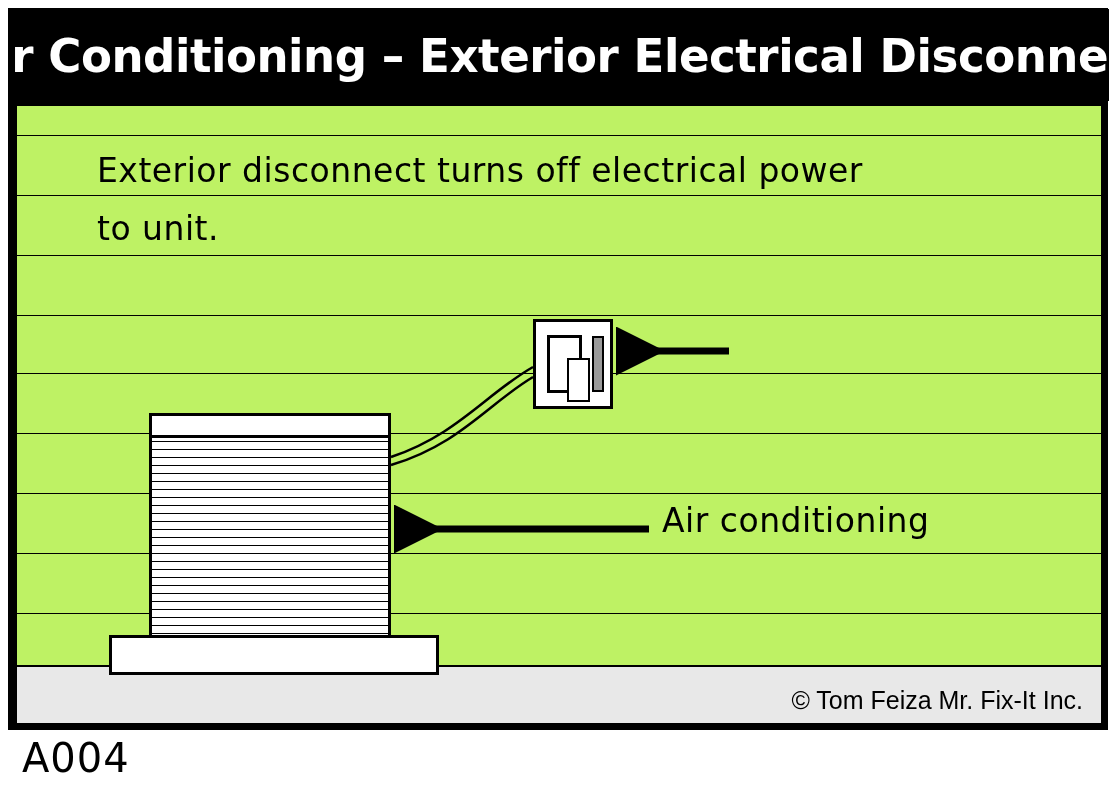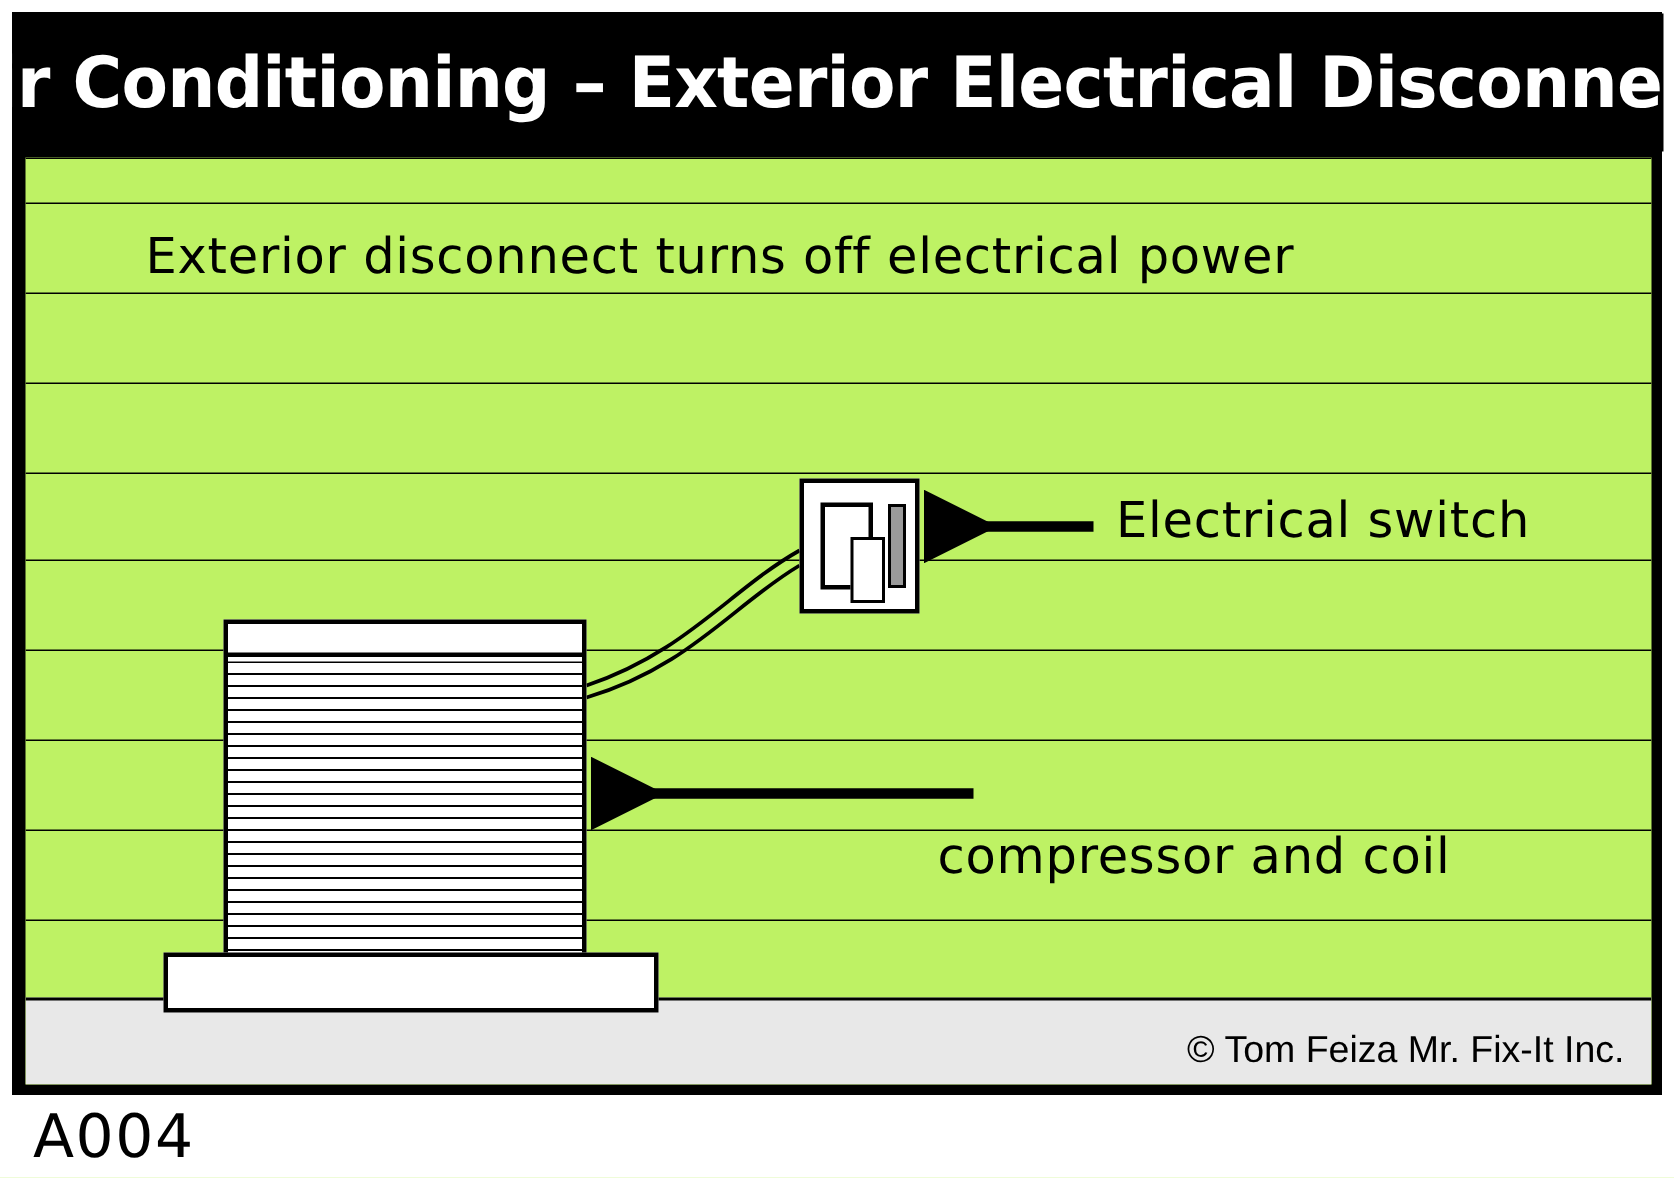--- a/index.html
+++ b/index.html
@@ -267,6 +267,7 @@
     </svg>
 
     <div class="hand" id="intro-l1">Exterior disconnect turns off electrical power</div>
+    <div class="hand" id="intro-l2">to unit.</div>
 
     <div class="hand" id="lbl-switch-l1">Electrical switch</div>
 

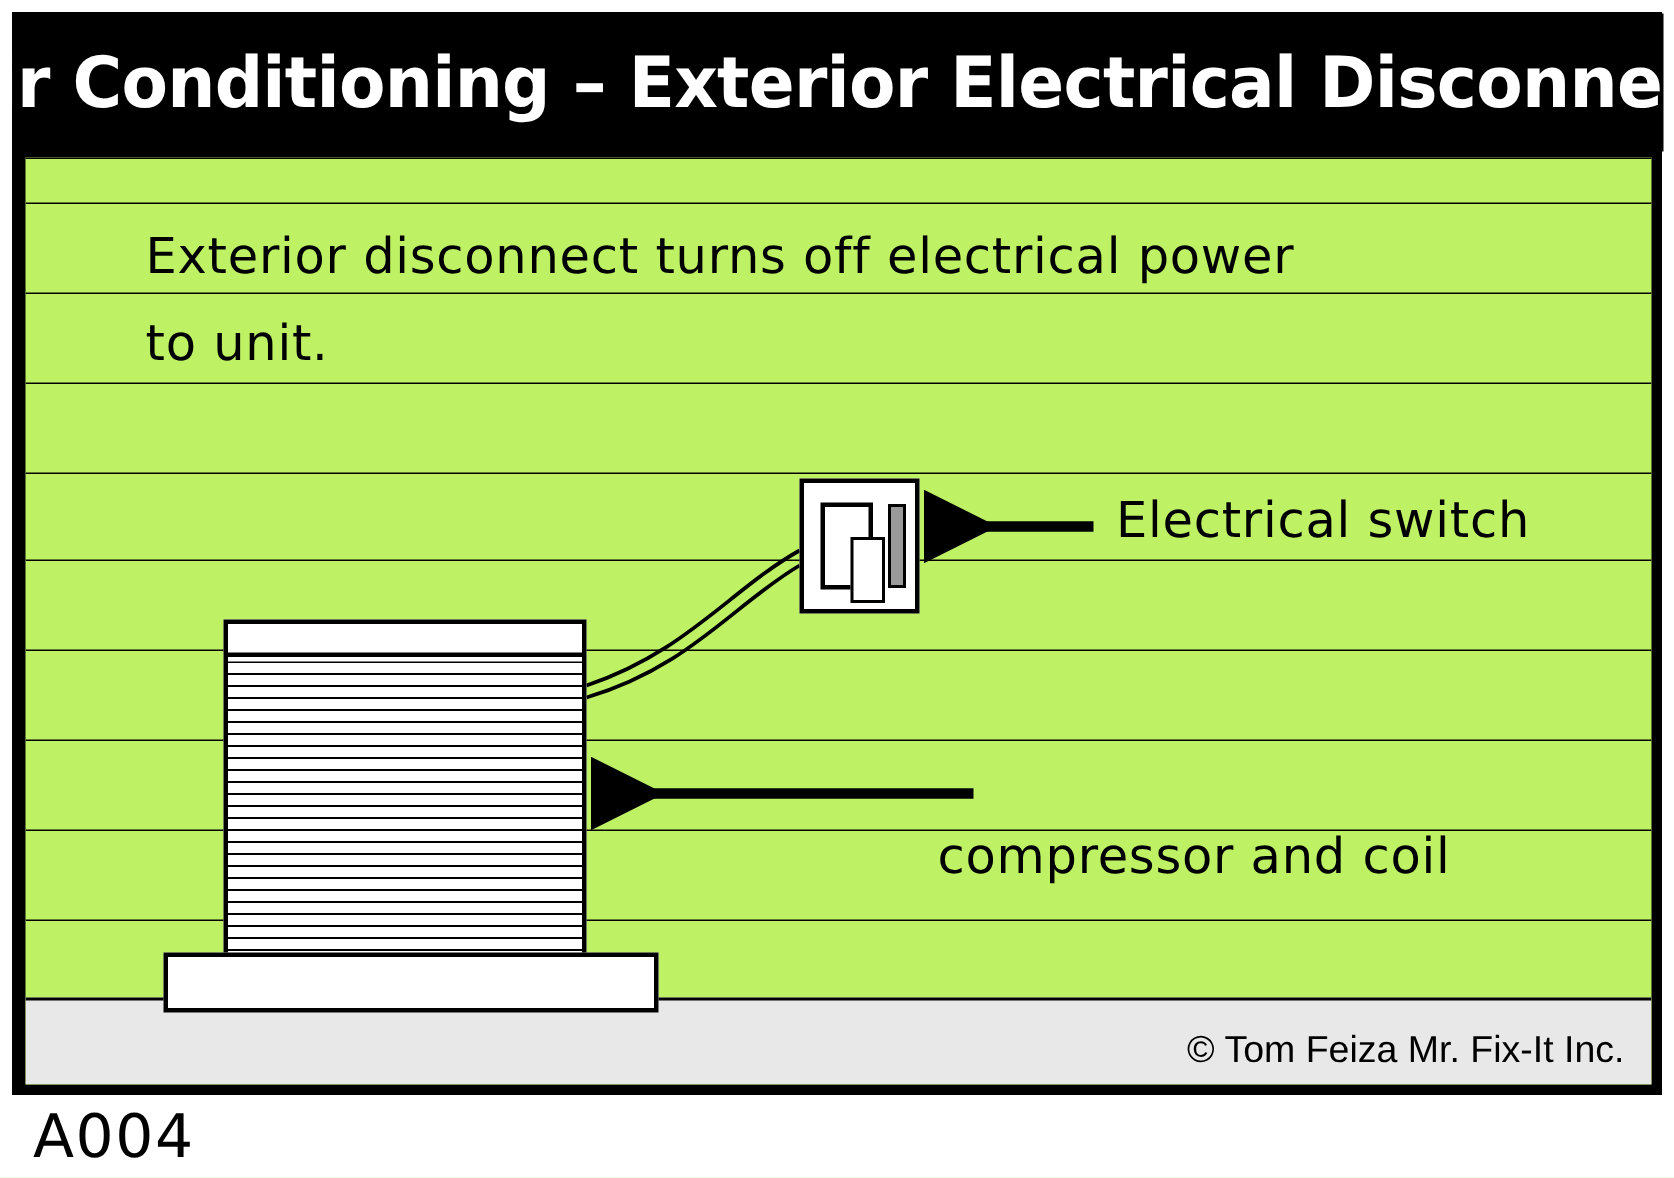--- a/index.html
+++ b/index.html
@@ -269,7 +269,6 @@
     <div class="hand" id="intro-l1">Exterior disconnect turns off electrical power</div>
     <div class="hand" id="intro-l2">to unit.</div>
 
-    <div class="hand" id="lbl-switch-l1">Electrical switch</div>
 
     <div class="hand" id="lbl-ac-l2">compressor and coil</div>
 

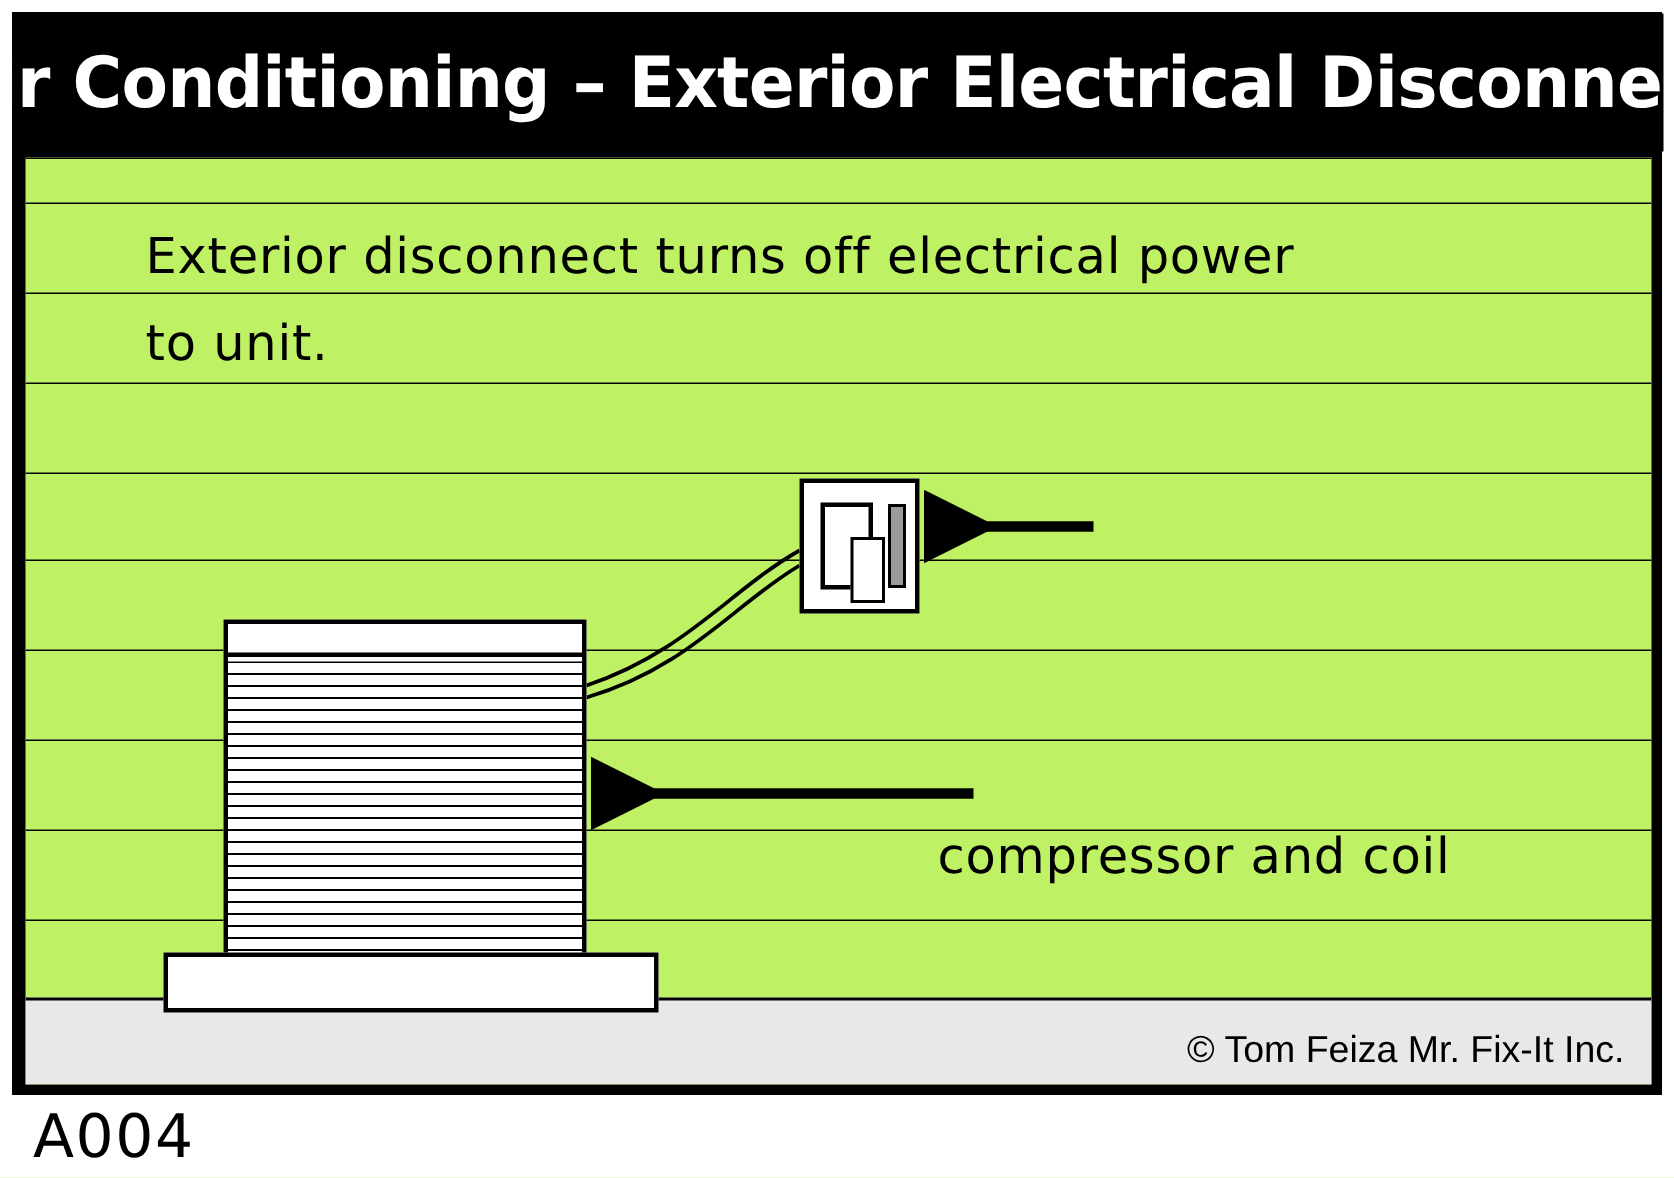--- a/index.html
+++ b/index.html
@@ -270,6 +270,7 @@
     <div class="hand" id="intro-l2">to unit.</div>
 
 
+    <div class="hand" id="lbl-ac-l1">Air conditioning</div>
     <div class="hand" id="lbl-ac-l2">compressor and coil</div>
 
     <div id="copyright">© Tom Feiza Mr. Fix-It Inc.</div>

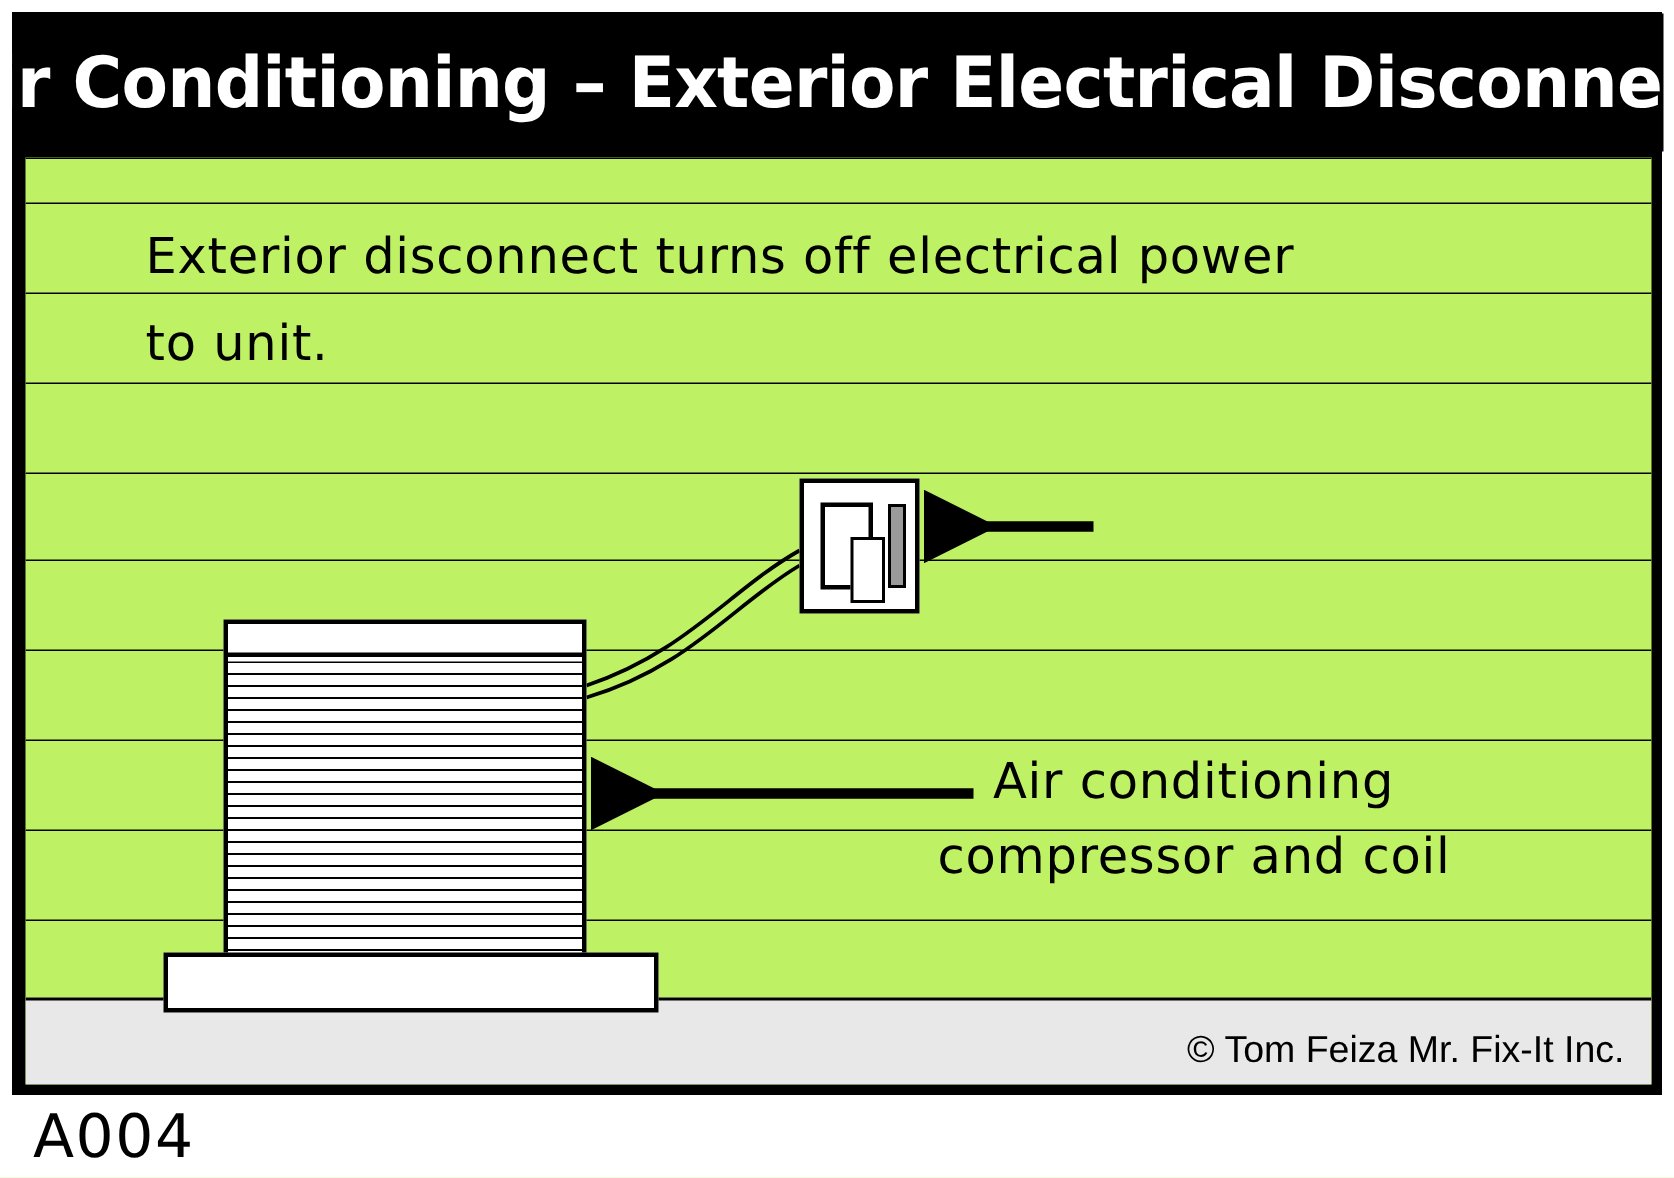--- a/index.html
+++ b/index.html
@@ -271,7 +271,6 @@
 
 
     <div class="hand" id="lbl-ac-l1">Air conditioning</div>
-    <div class="hand" id="lbl-ac-l2">compressor and coil</div>
 
     <div id="copyright">© Tom Feiza Mr. Fix-It Inc.</div>
 

